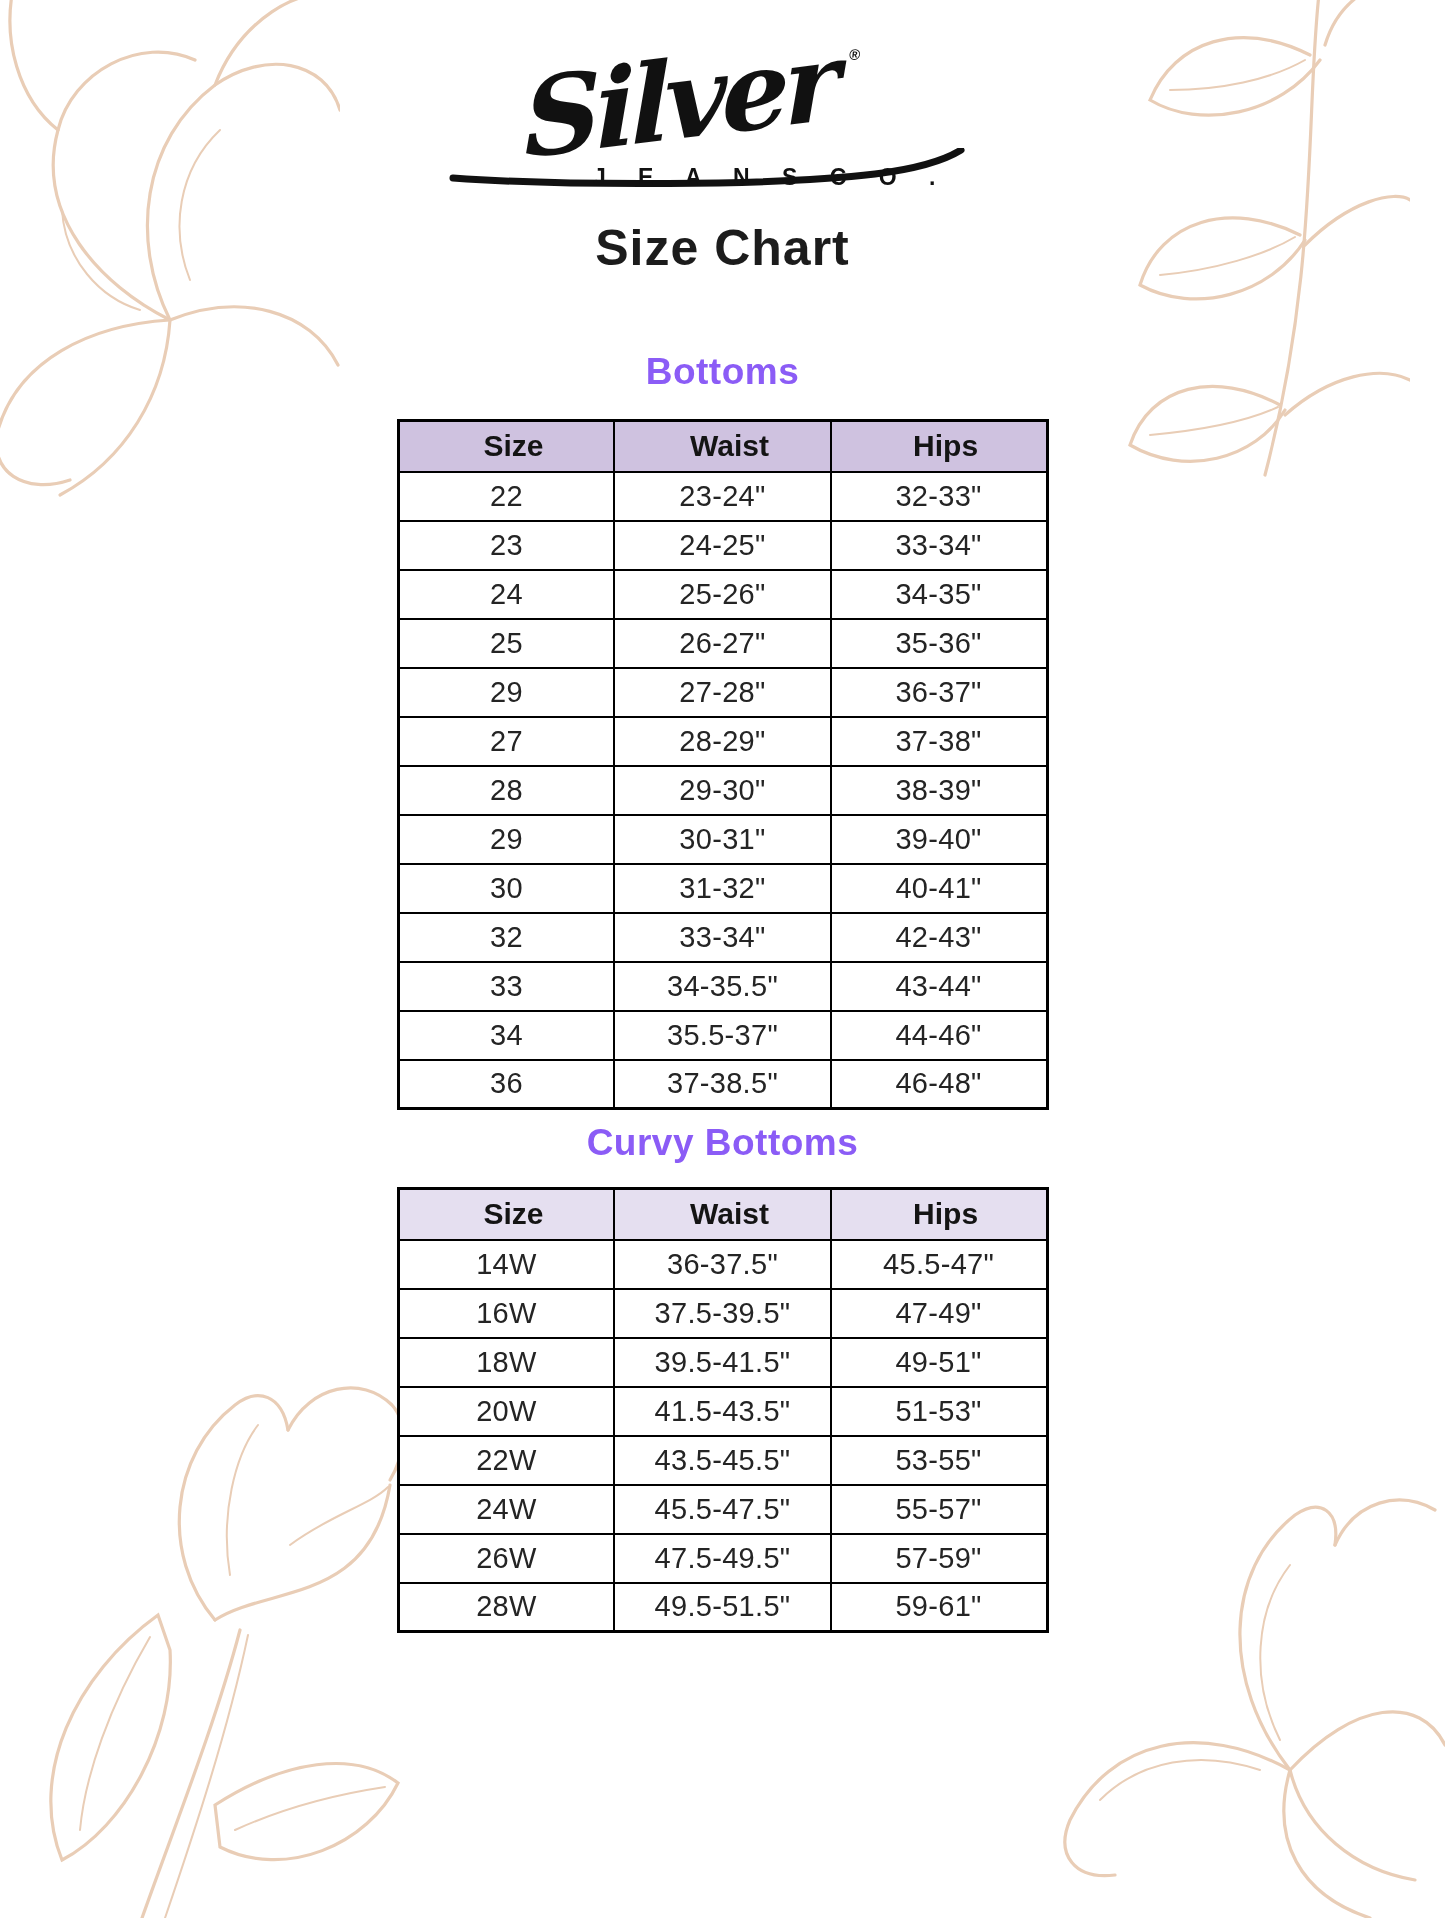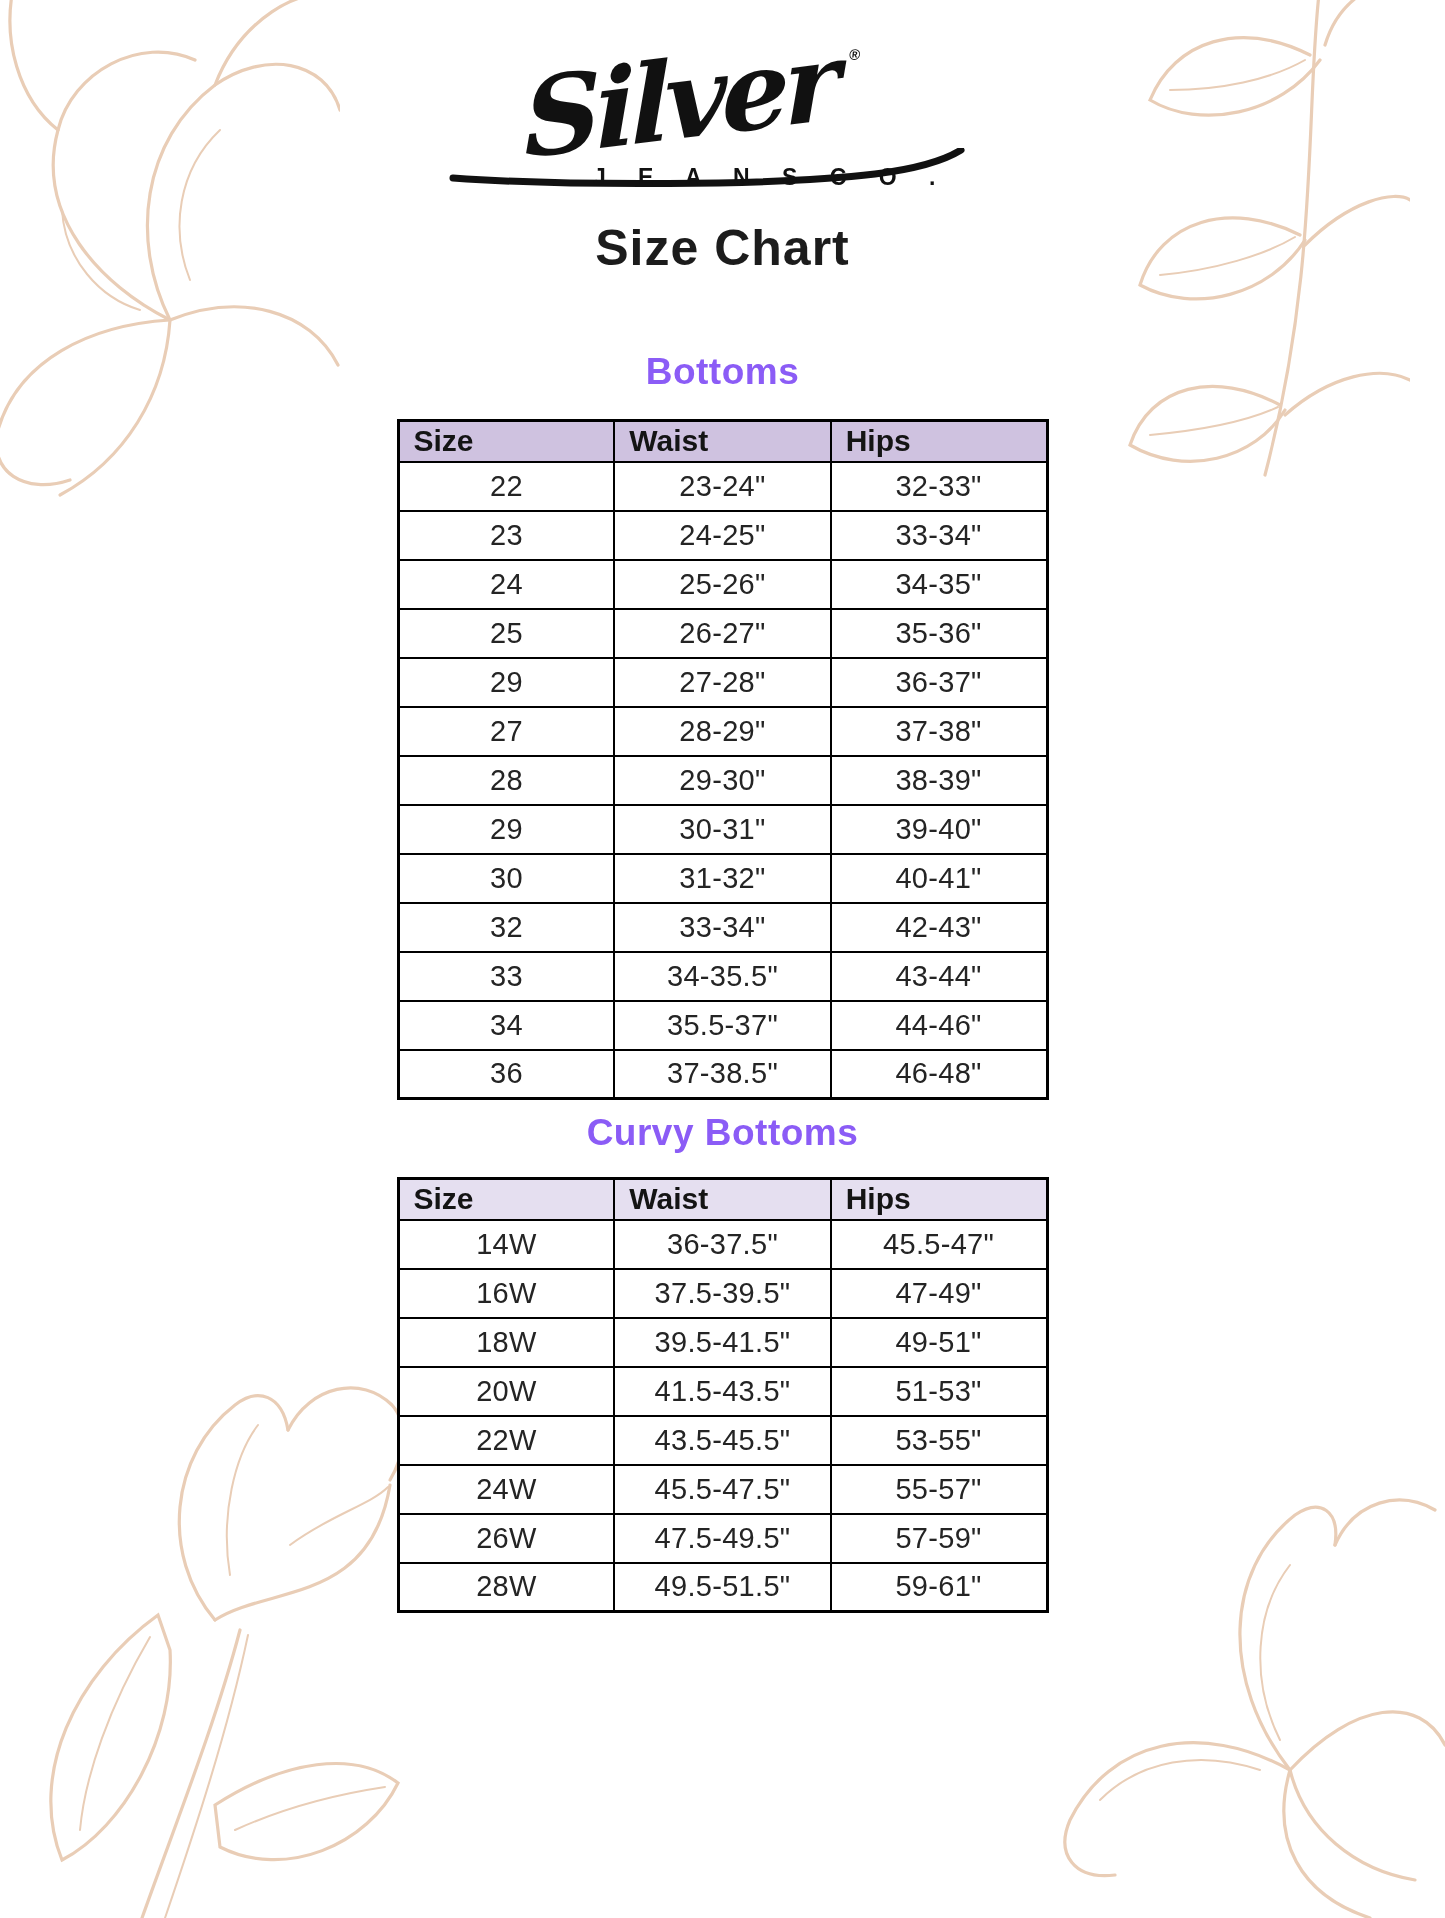--- a/index.html
+++ b/index.html
@@ -56,7 +56,7 @@
   table.t2 { margin-top:26px; }
   th, td { border:2px solid #000; }
   th {
-    height:41px; text-align:left; padding-left:14px;
+    height:51px; text-align:center; padding-left:14px;
     font-size:30px; font-weight:700; color:#141414;
   }
   td {

